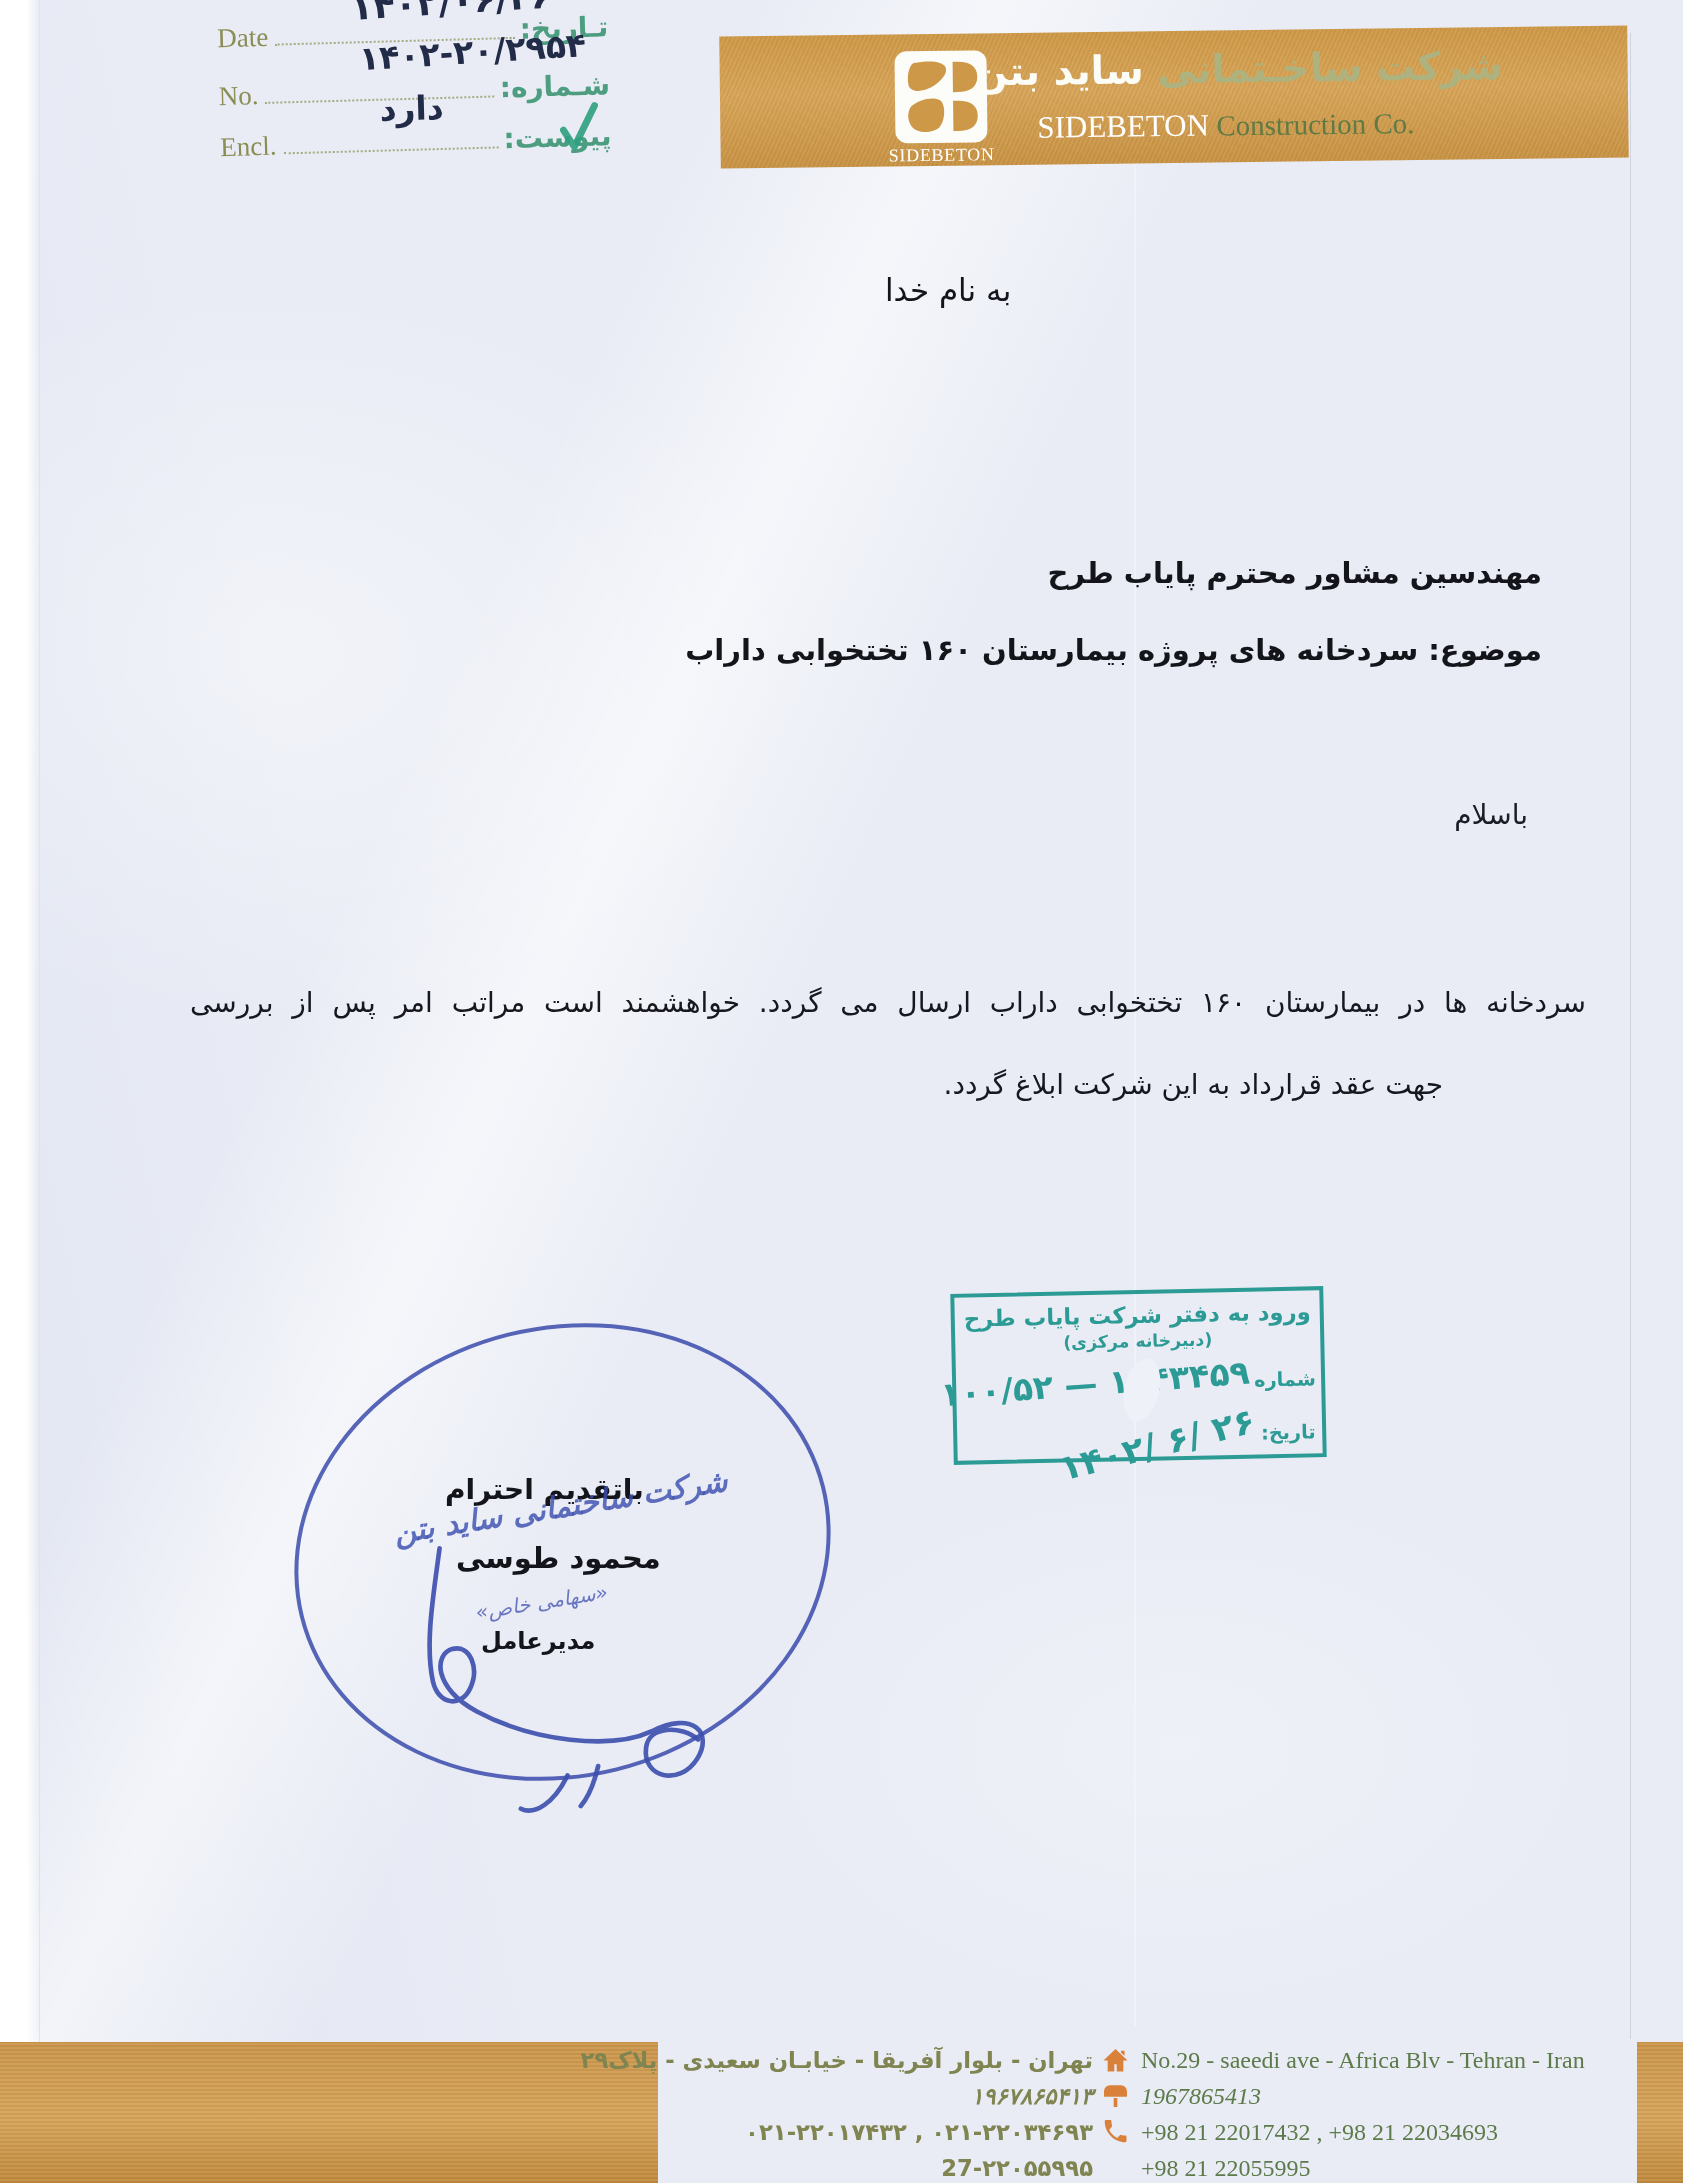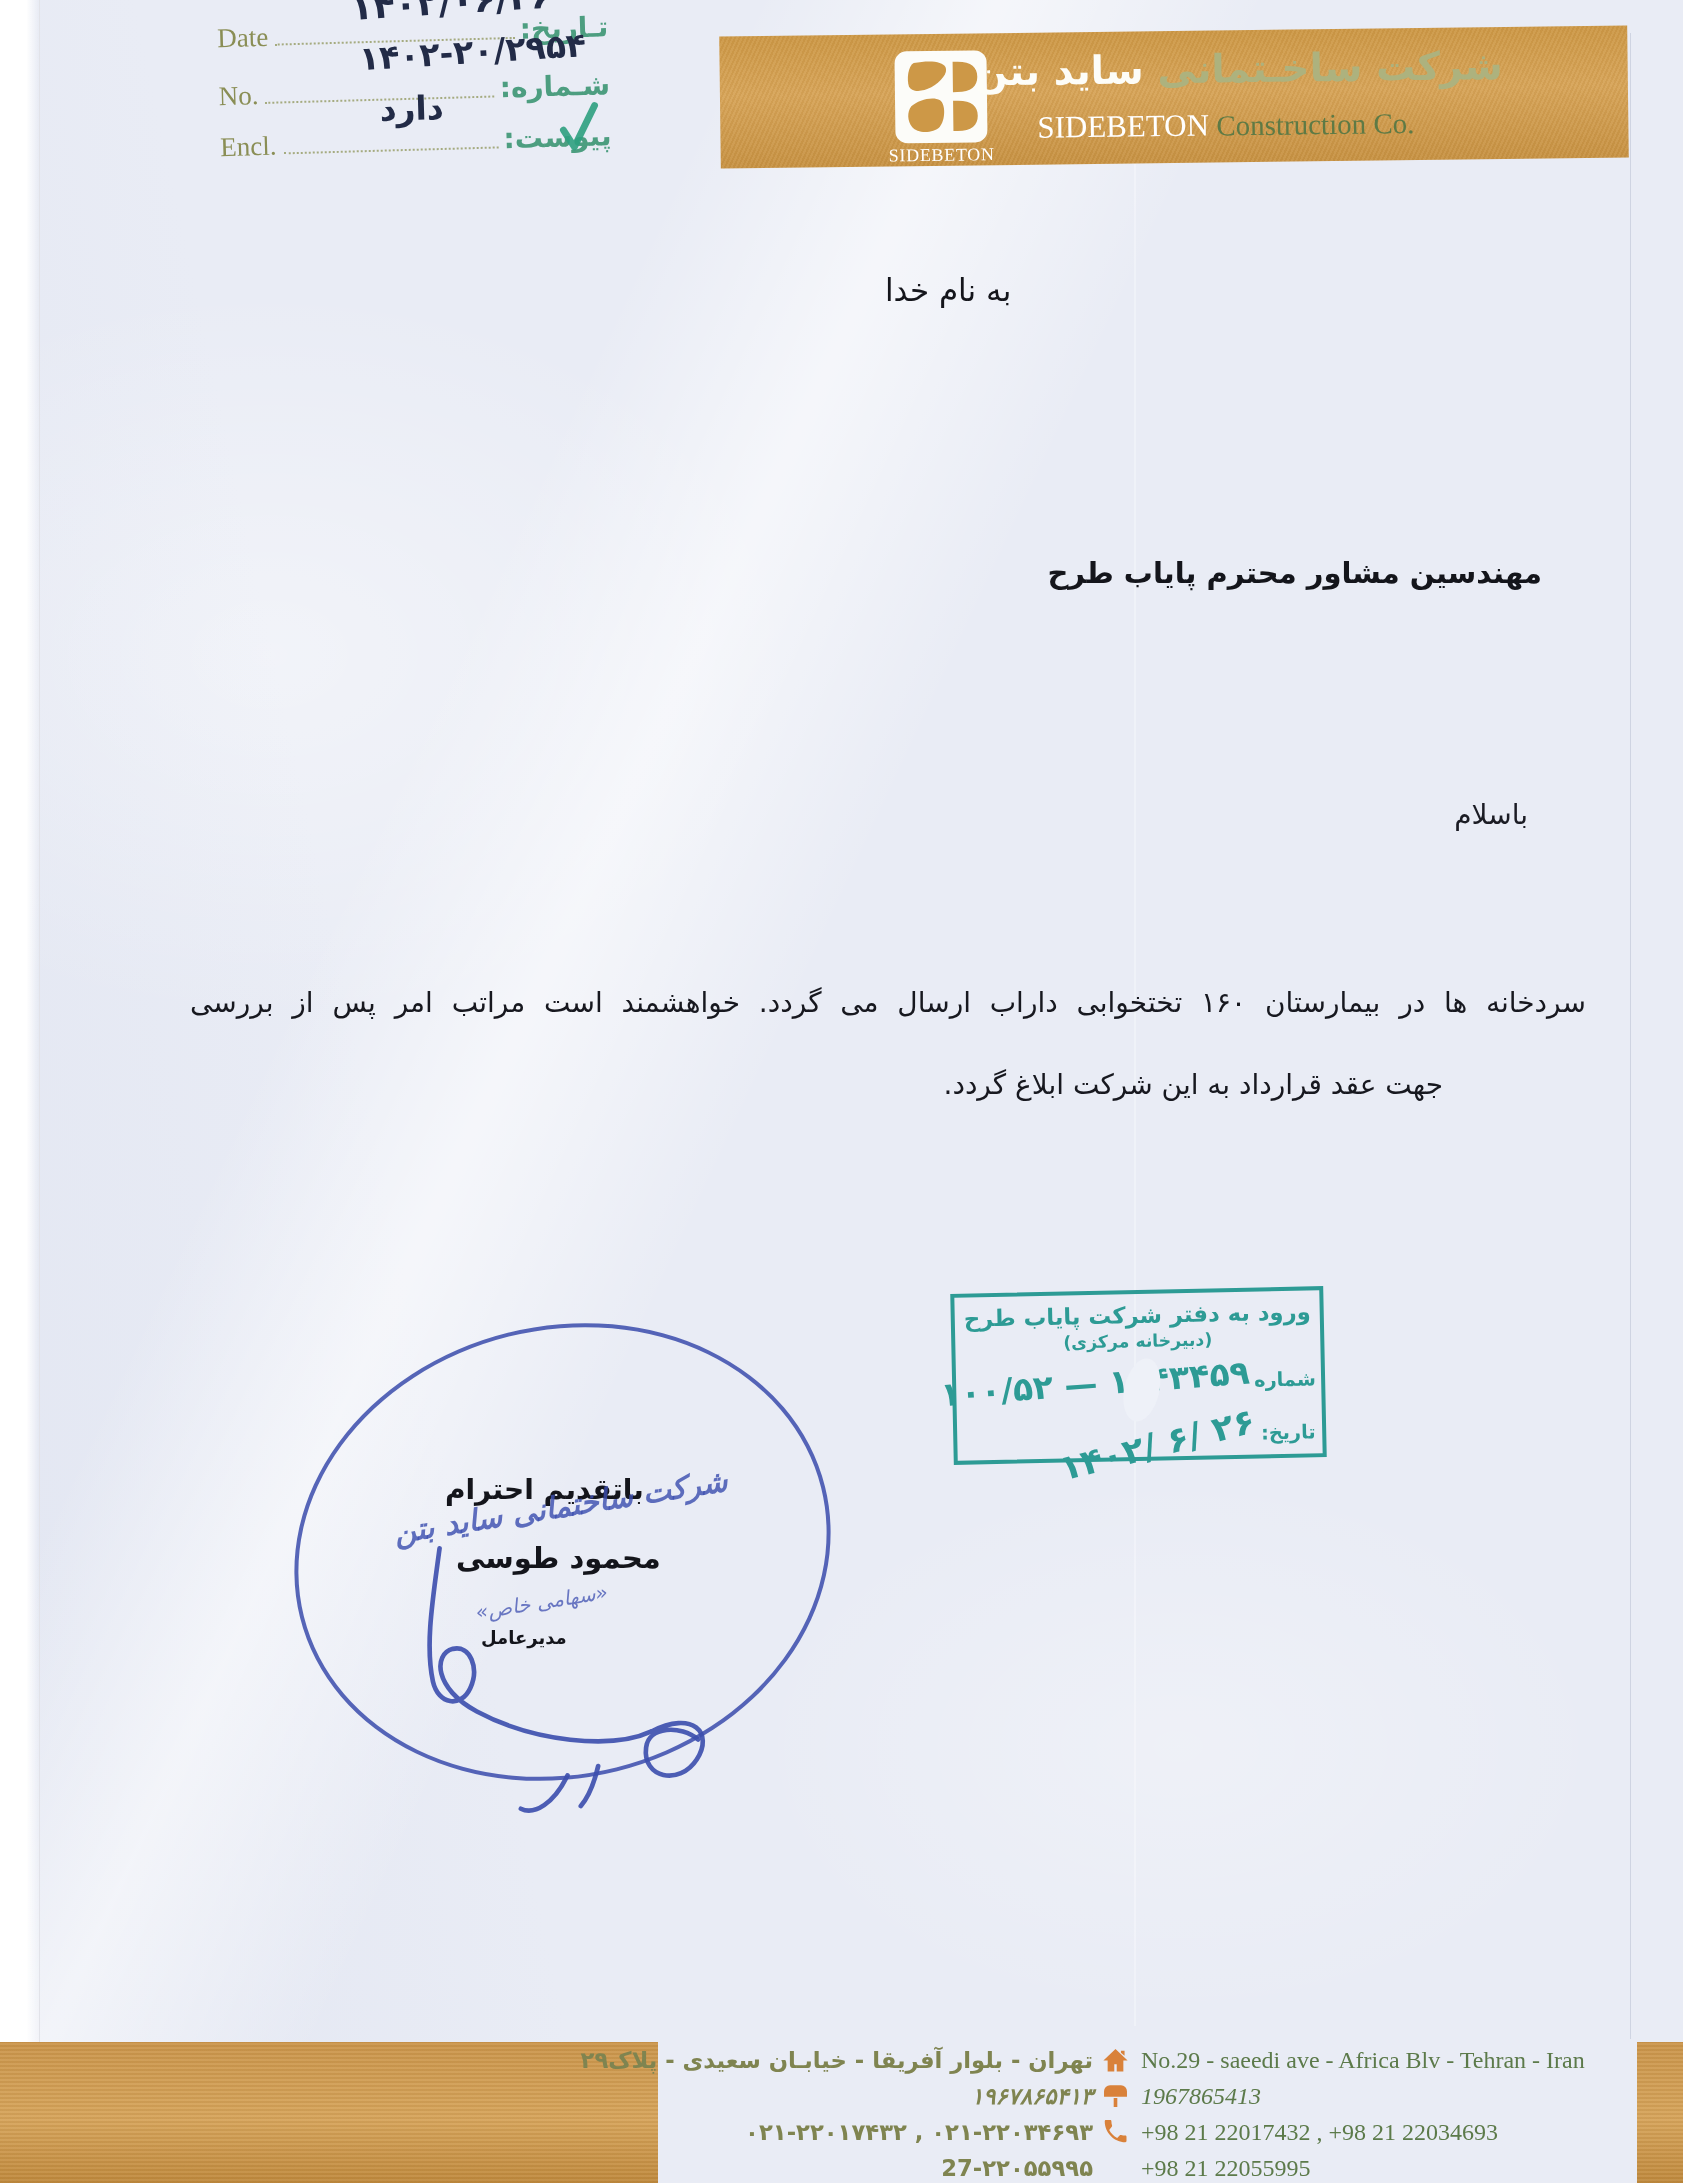--- a/index.html
+++ b/index.html
@@ -182,6 +182,7 @@
 
   <div class="bismillah">به نام خدا</div>
   <div class="addressee">مهندسین مشاور محترم پایاب طرح</div>
+  <div class="subject">موضوع: سردخانه های پروژه بیمارستان ۱۶۰ تختخوابی داراب</div>
   <div class="salutation">باسلام</div>
   <div class="body-line body-l2">سردخانه ها در بیمارستان ۱۶۰ تختخوابی داراب ارسال می گردد. خواهشمند است مراتب امر پس از بررسی</div>
   <div class="body-line body-l3">جهت عقد قرارداد به این شرکت ابلاغ گردد.</div>

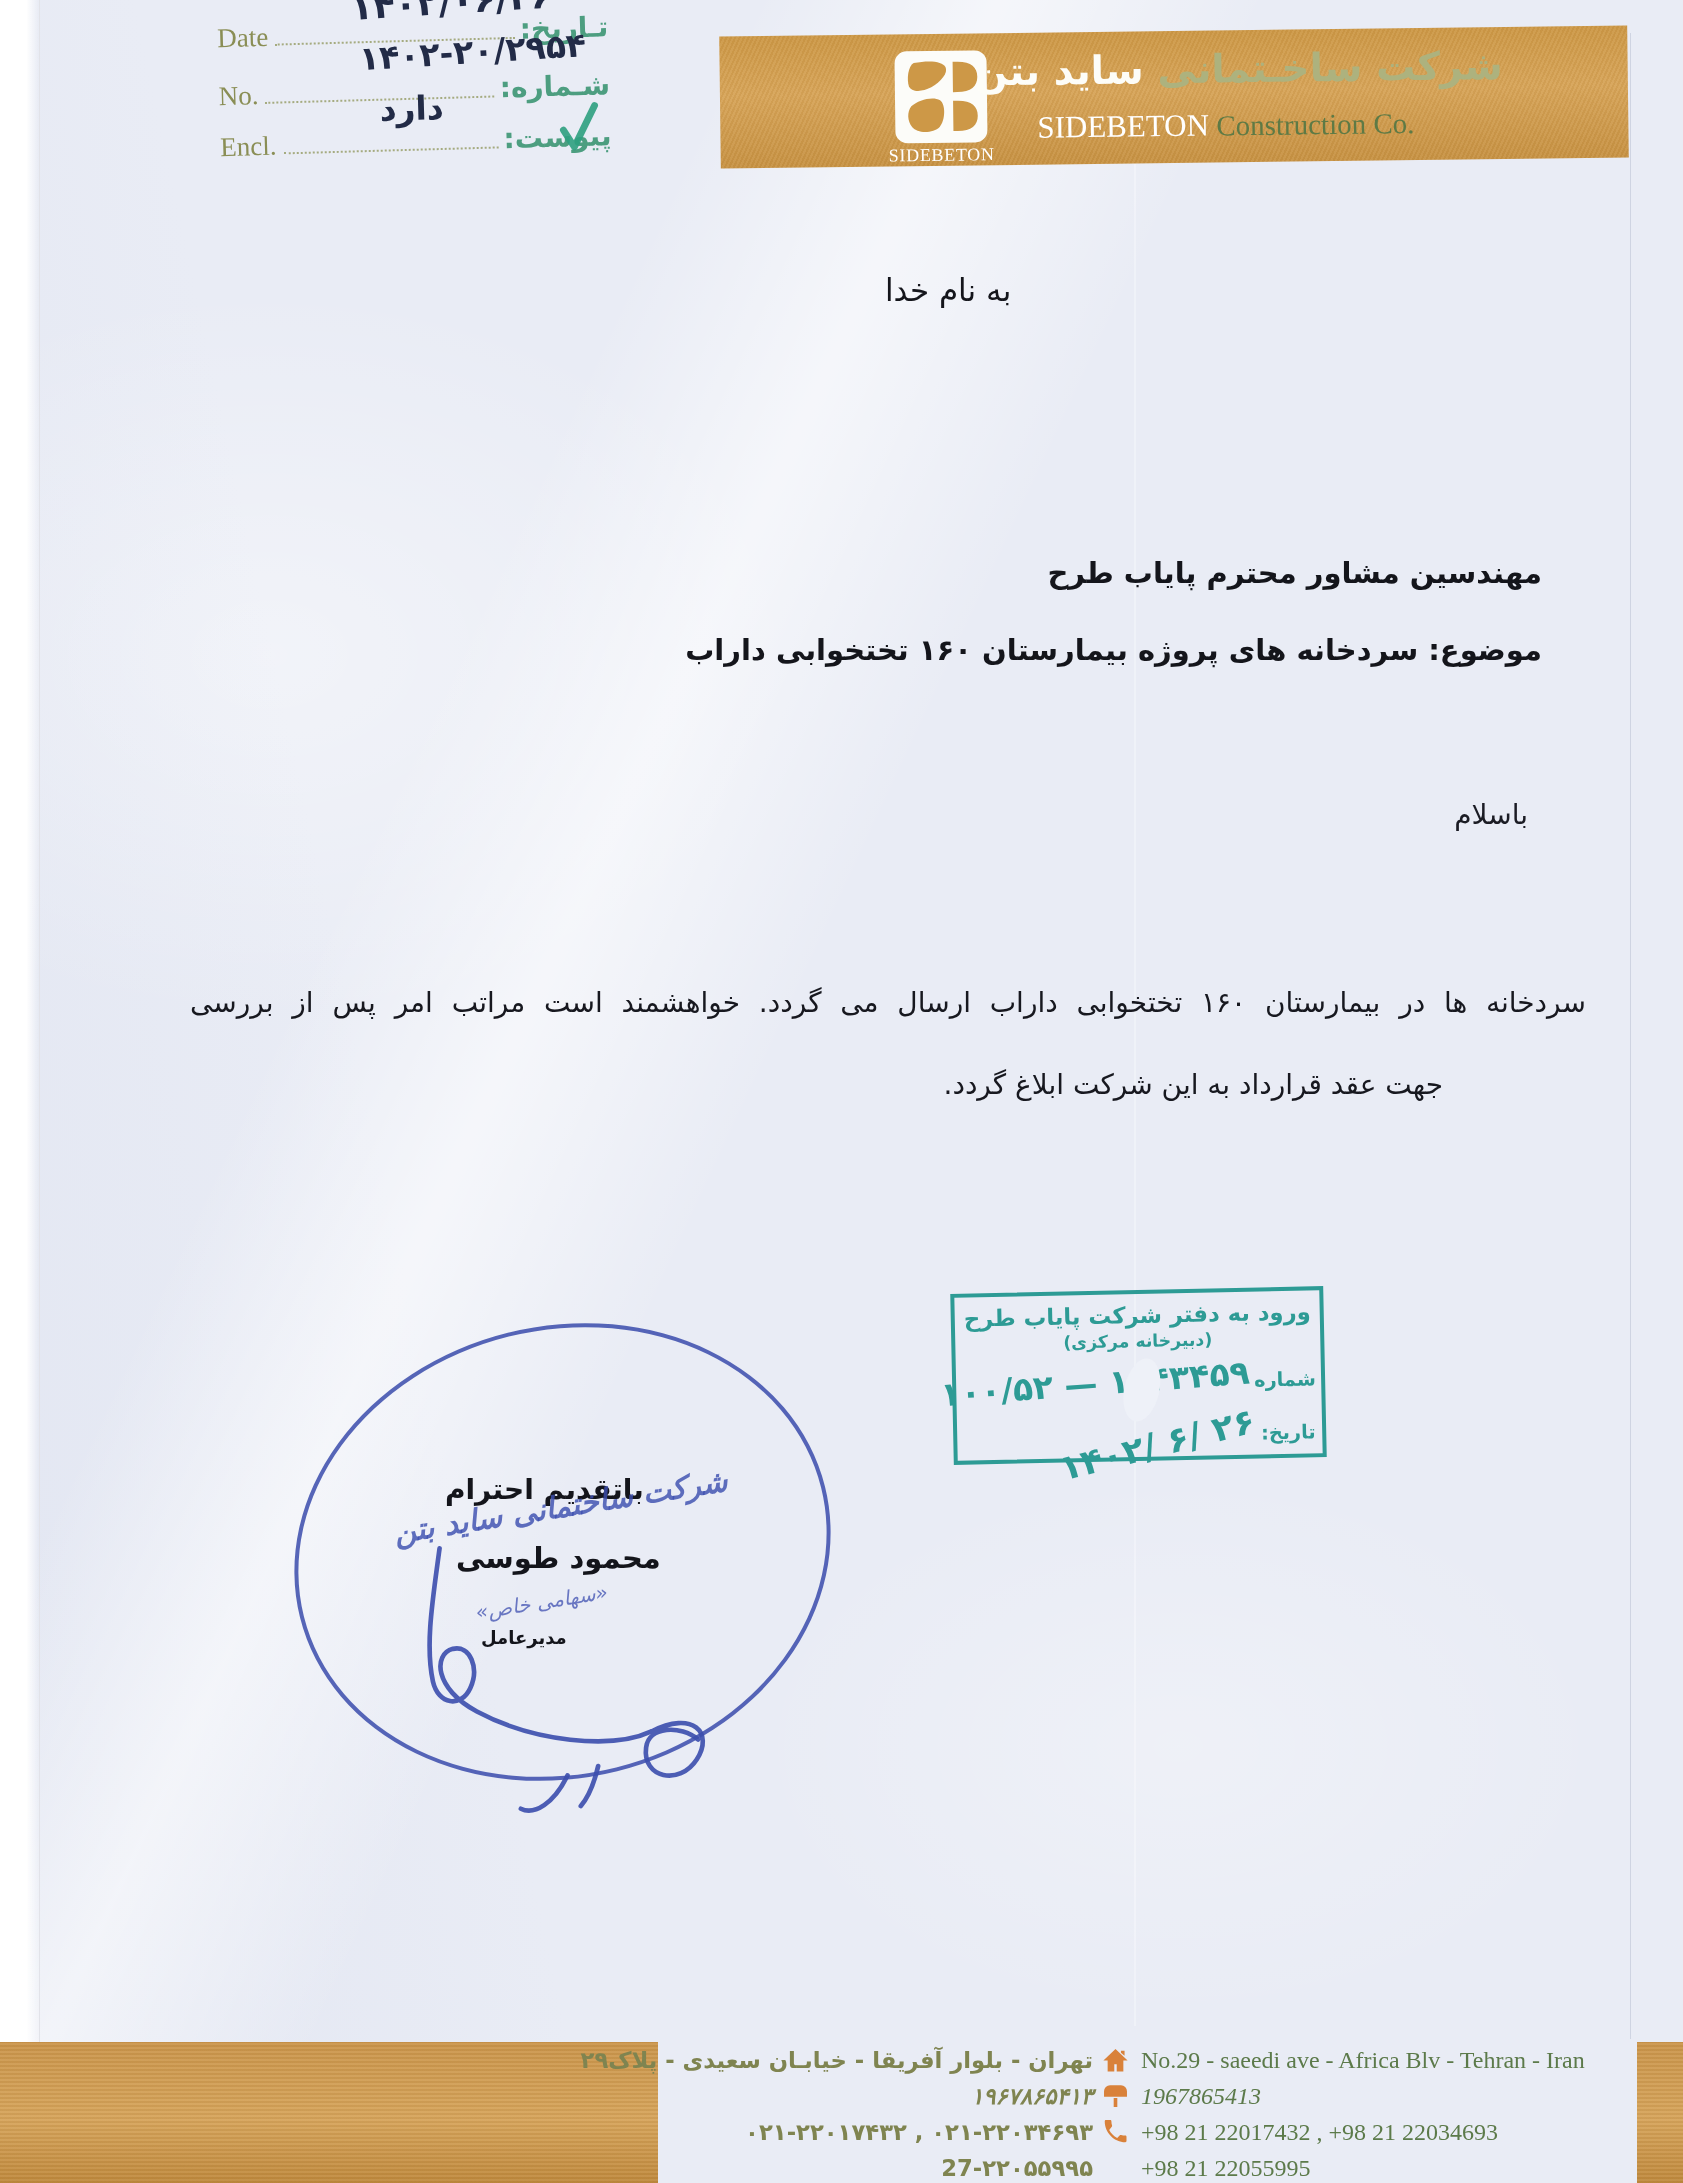--- a/index.html
+++ b/index.html
@@ -100,7 +100,7 @@
   .sig-name{ position:absolute; left:456px; top:1541px; direction:rtl;
     font-size:29px; font-weight:bold; color:#14151b; white-space:nowrap; }
   .sig-role{ position:absolute; left:481px; top:1627px; direction:rtl;
-    font-size:18px; font-weight:bold; color:#14151b; white-space:nowrap; }
+    font-size:24px; font-weight:bold; color:#14151b; white-space:nowrap; }
   .sig-ellipse{ position:absolute; left:292px; top:1326px; width:533px; height:444px;
     border:4px solid rgba(58,75,172,.85); border-radius:50%; transform:rotate(-14deg); }
   .sig-cal1{ position:absolute; left:392px; top:1489px; direction:rtl; white-space:nowrap;

